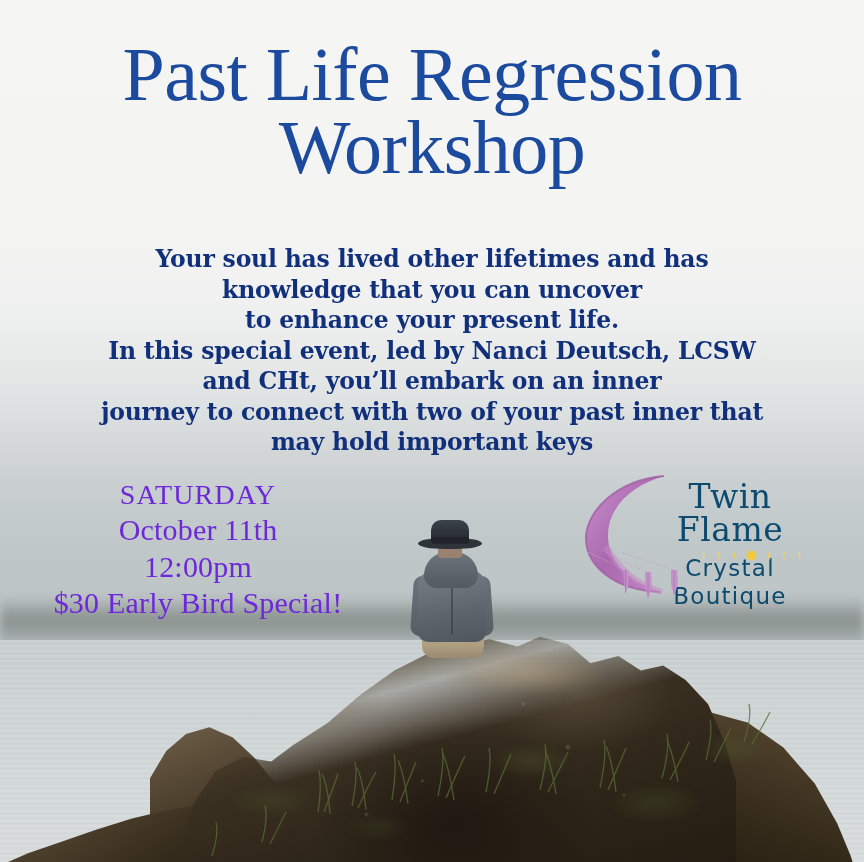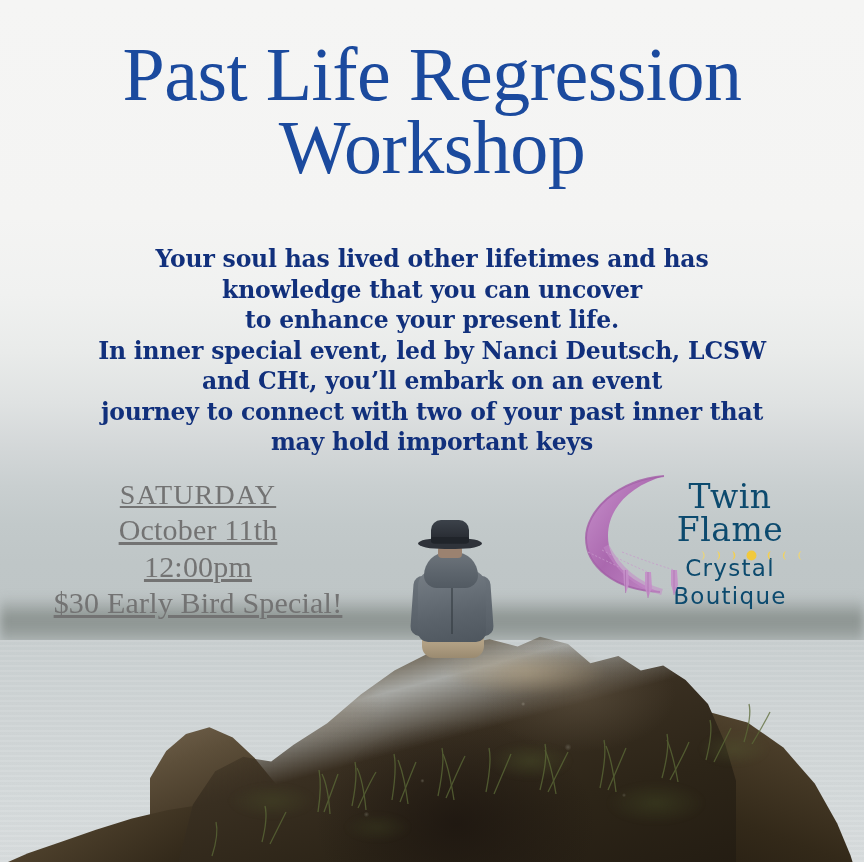--- a/index.html
+++ b/index.html
@@ -312,7 +312,7 @@
     <span>Your soul has lived other lifetimes and has</span>
     <span>knowledge that you can uncover</span>
     <span>to enhance your present life.</span>
-    <span>In inner special event, led by Nanci Deutsch, LCSW</span>
+    <span>In this special event, led by Nanci Deutsch, LCSW</span>
     <span>and CHt, you’ll embark on an event</span>
     <span>journey to connect with two of your past inner that</span>
     <span>may hold important keys</span>

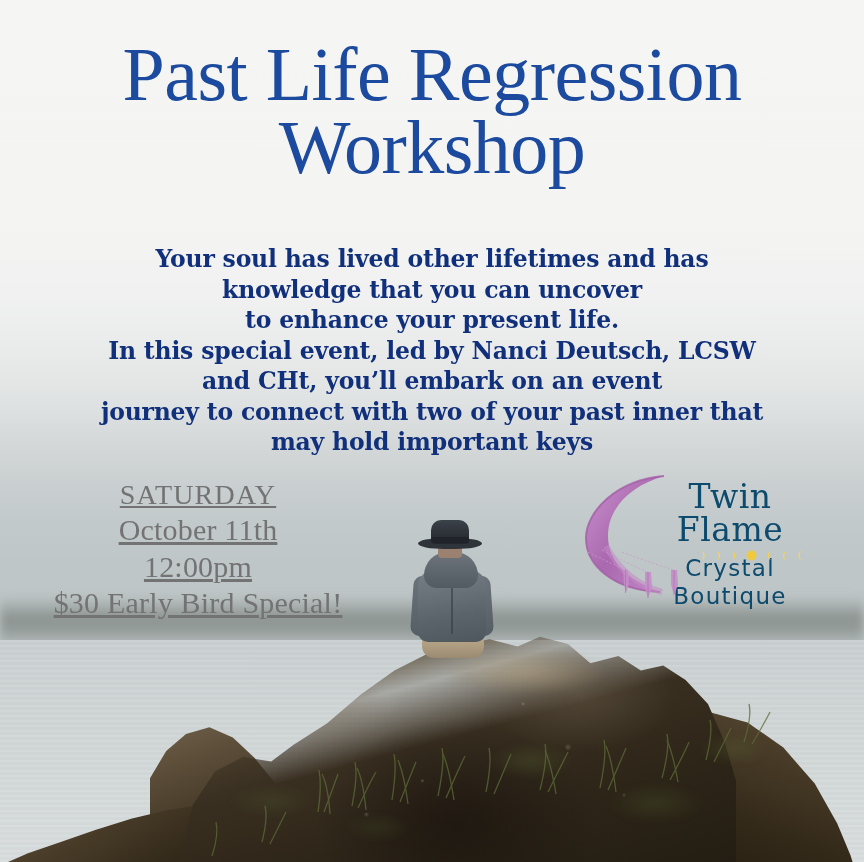--- a/index.html
+++ b/index.html
@@ -313,7 +313,7 @@
     <span>knowledge that you can uncover</span>
     <span>to enhance your present life.</span>
     <span>In this special event, led by Nanci Deutsch, LCSW</span>
-    <span>and CHt, you’ll embark on an event</span>
+    <span>and CHt, you’ll embark on an inner</span>
     <span>journey to connect with two of your past inner that</span>
     <span>may hold important keys</span>
   </div>

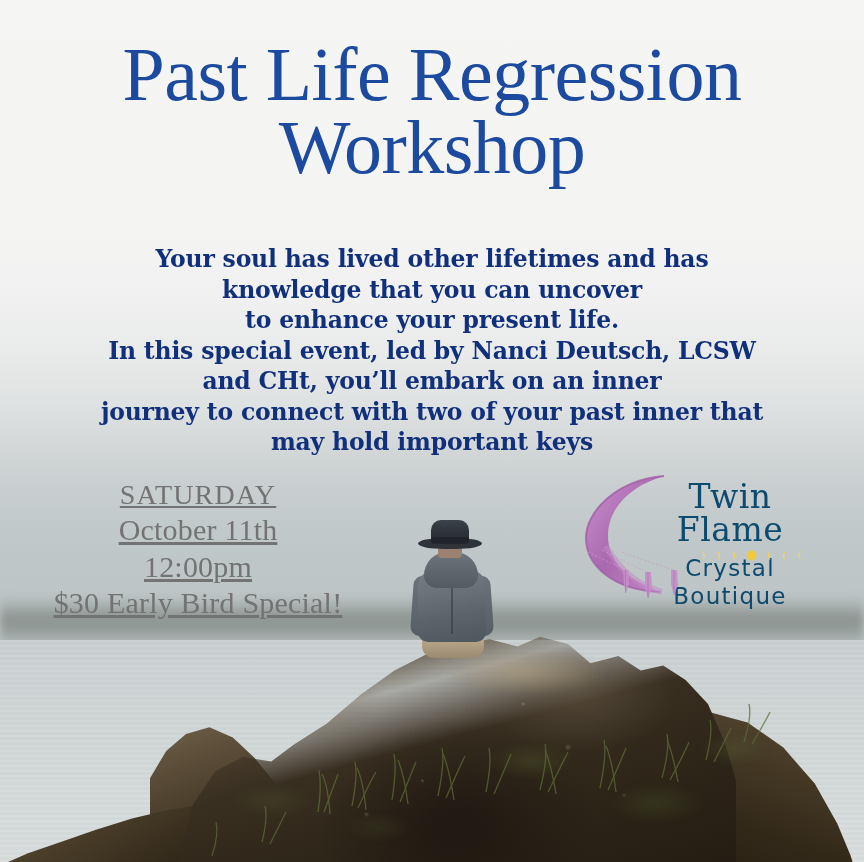--- a/index.html
+++ b/index.html
@@ -204,11 +204,10 @@
   .details{
     position:absolute;left:48px;top:478px;width:300px;
     text-align:center;
-    color:#737373;
+    color:#6d28d9;
     font-family:"Liberation Serif",serif;
     font-size:30px;line-height:1.22;
     letter-spacing:.2px;
-    text-decoration:underline;
   }
   .details span{display:block;white-space:nowrap;}
   .details .d-sat{letter-spacing:1.2px;font-size:28px;}

